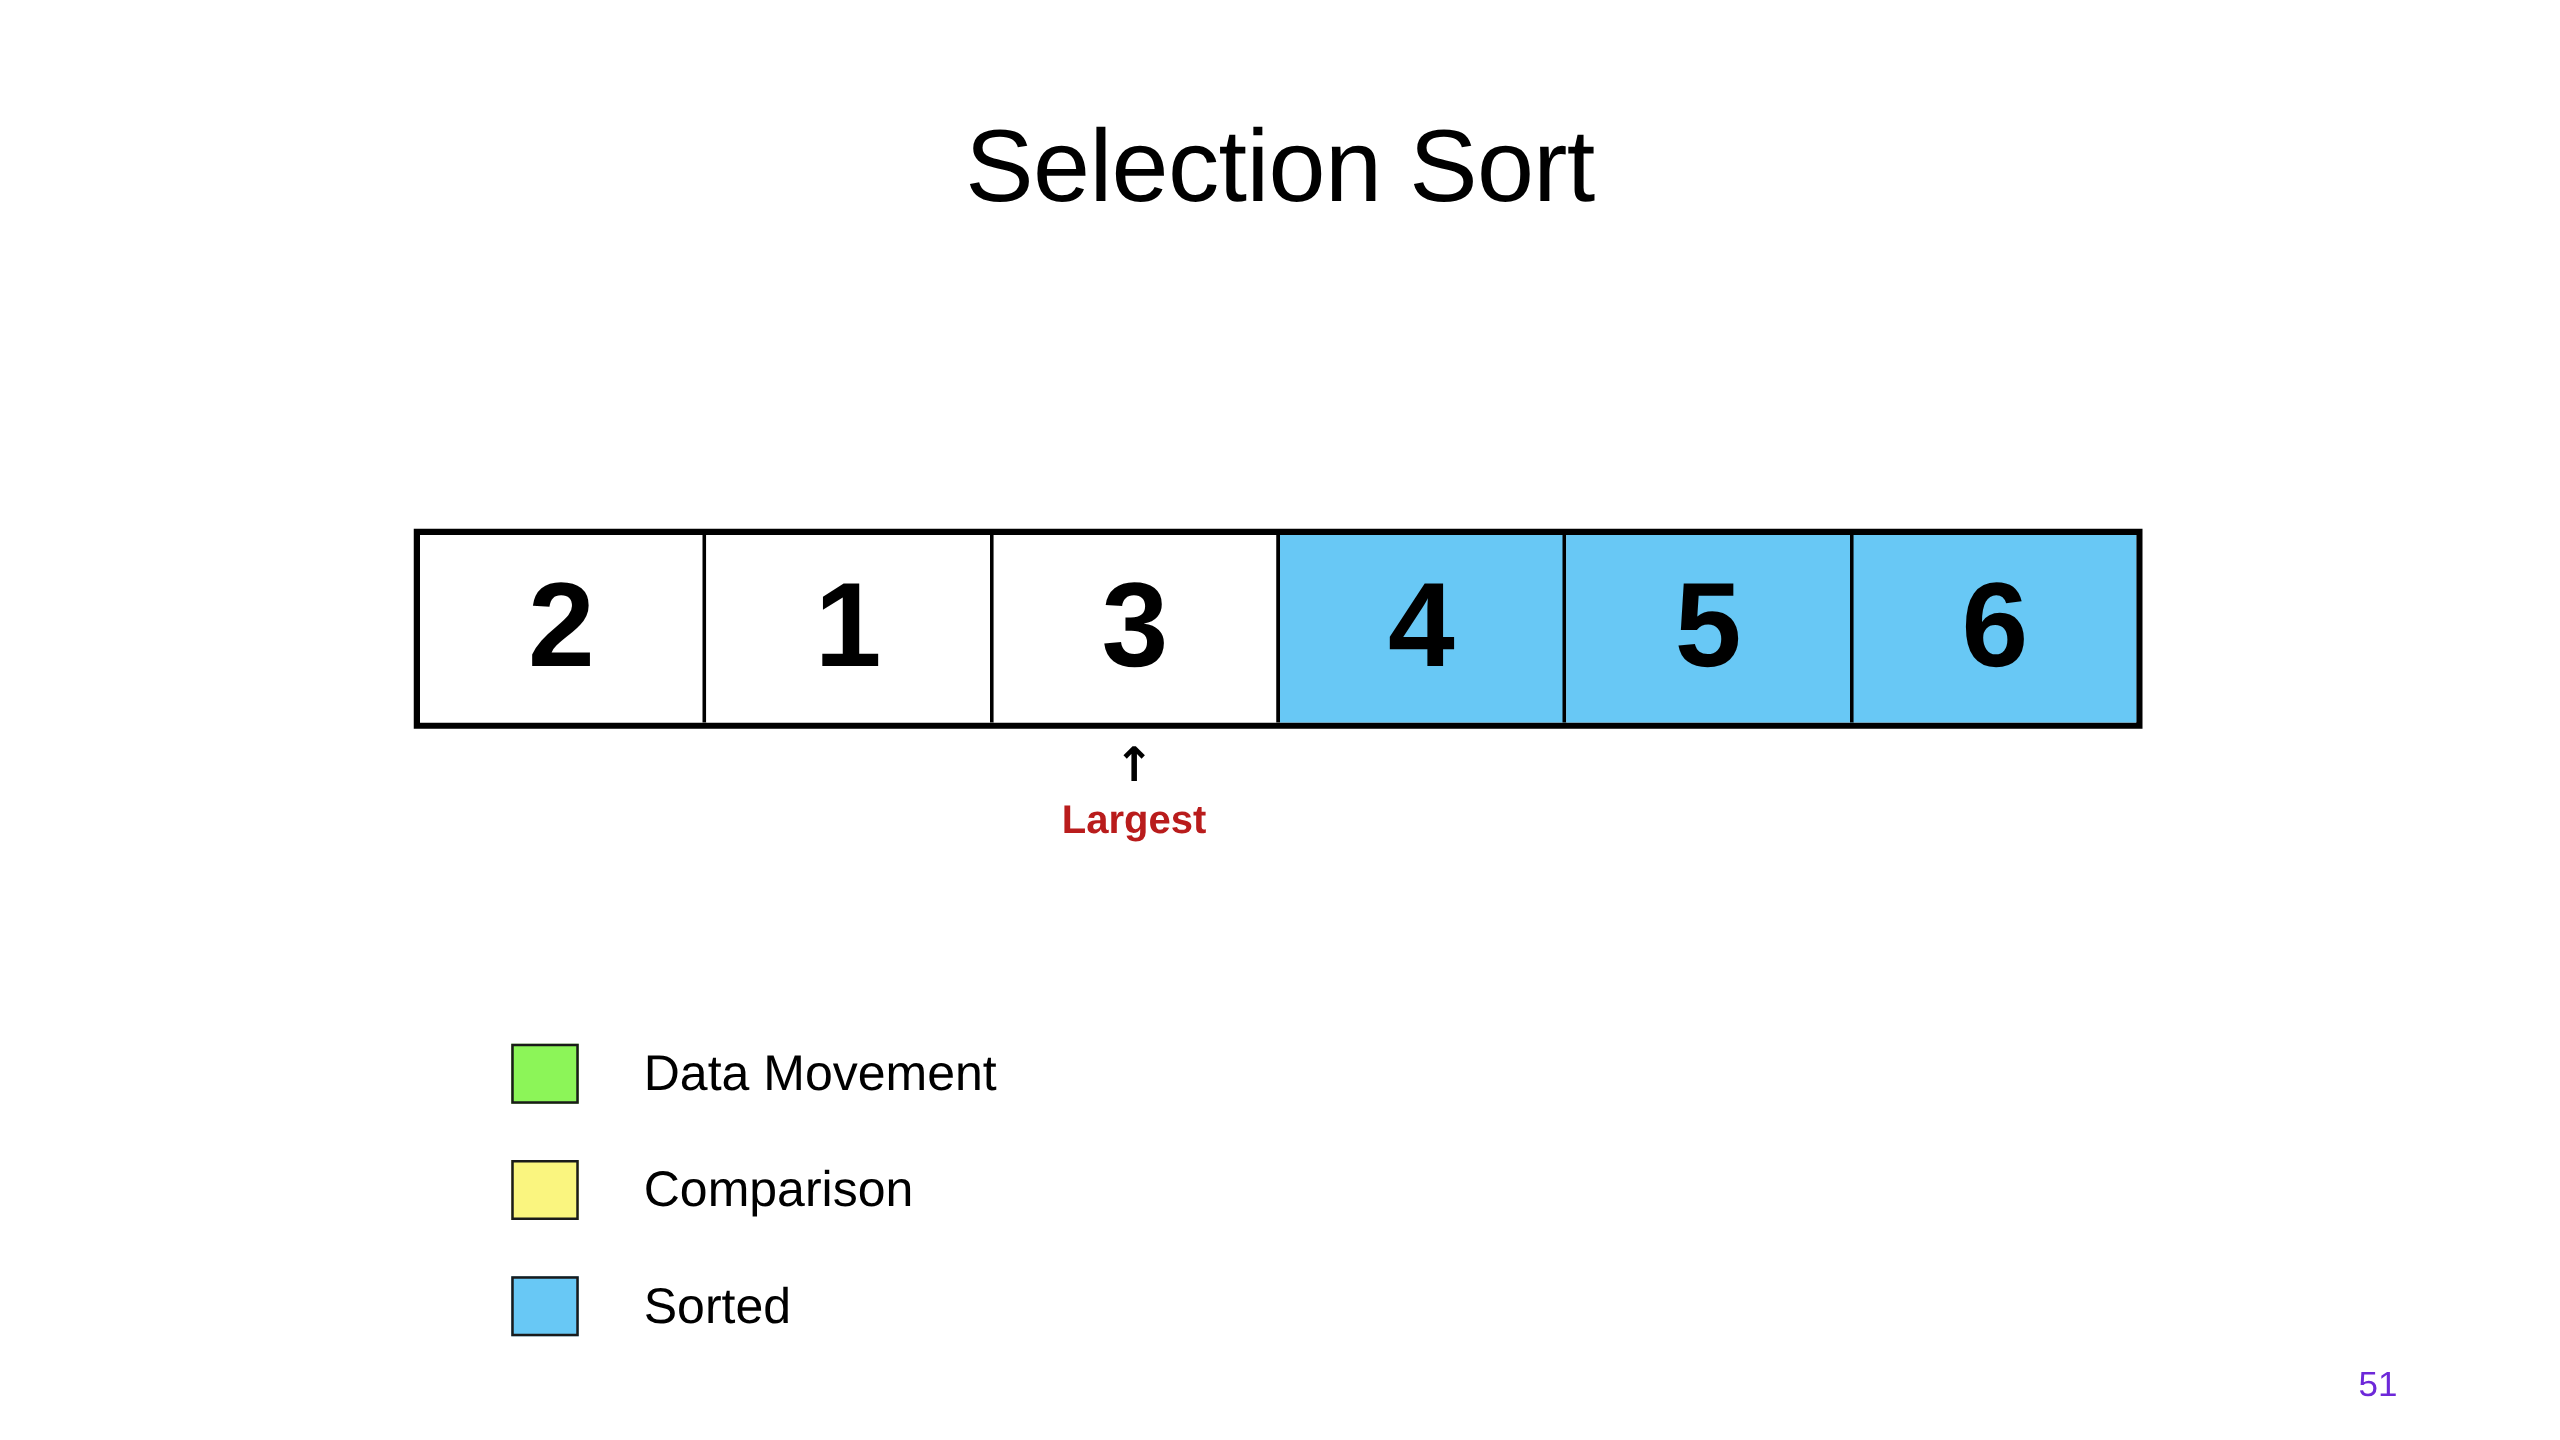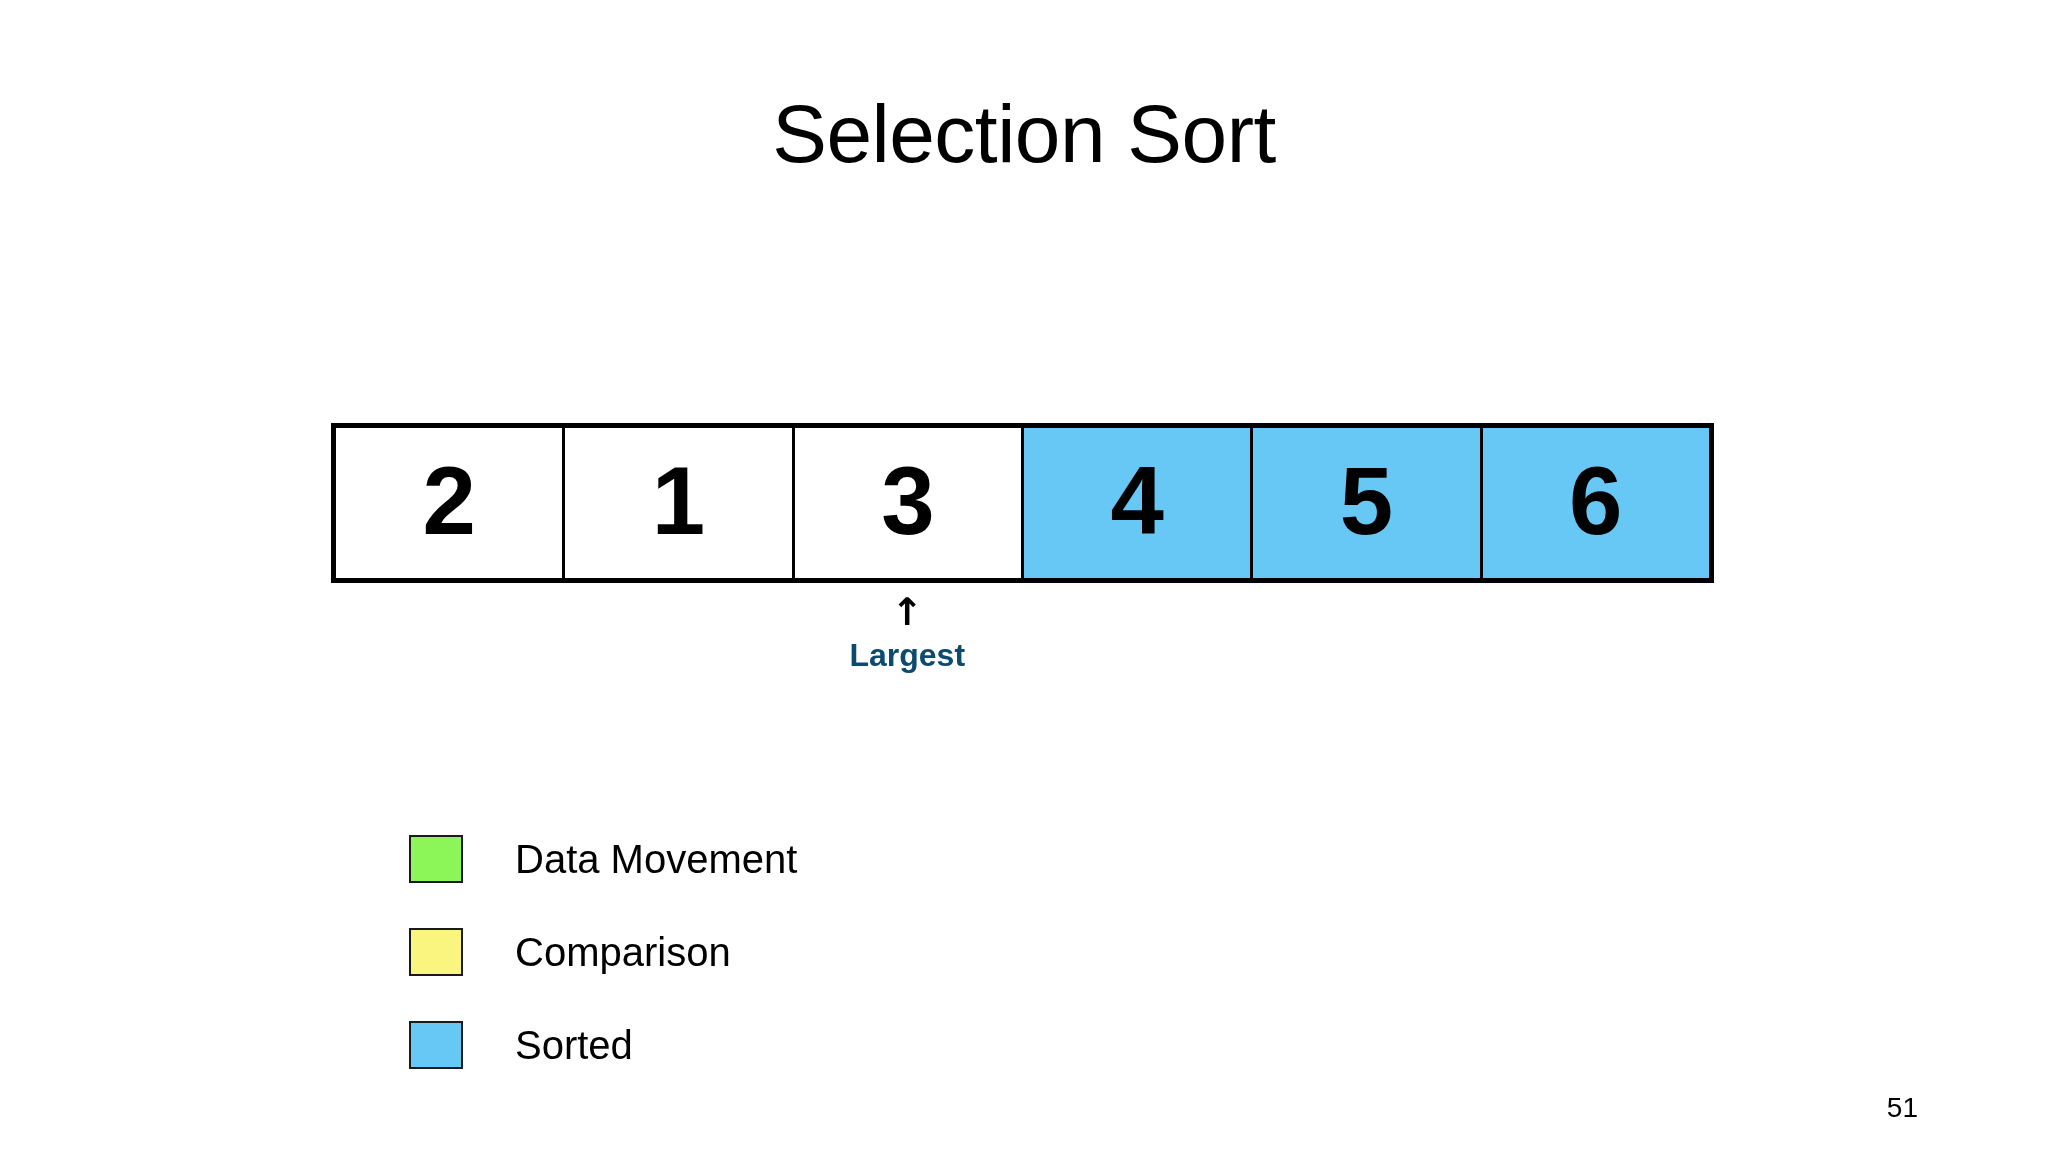--- a/index.html
+++ b/index.html
@@ -93,7 +93,7 @@
     font-weight: bold;
     font-size: 32px;
     line-height: 38px;
-    color: #0c4a6e;
+    color: #b91c1c;
   }
 
   

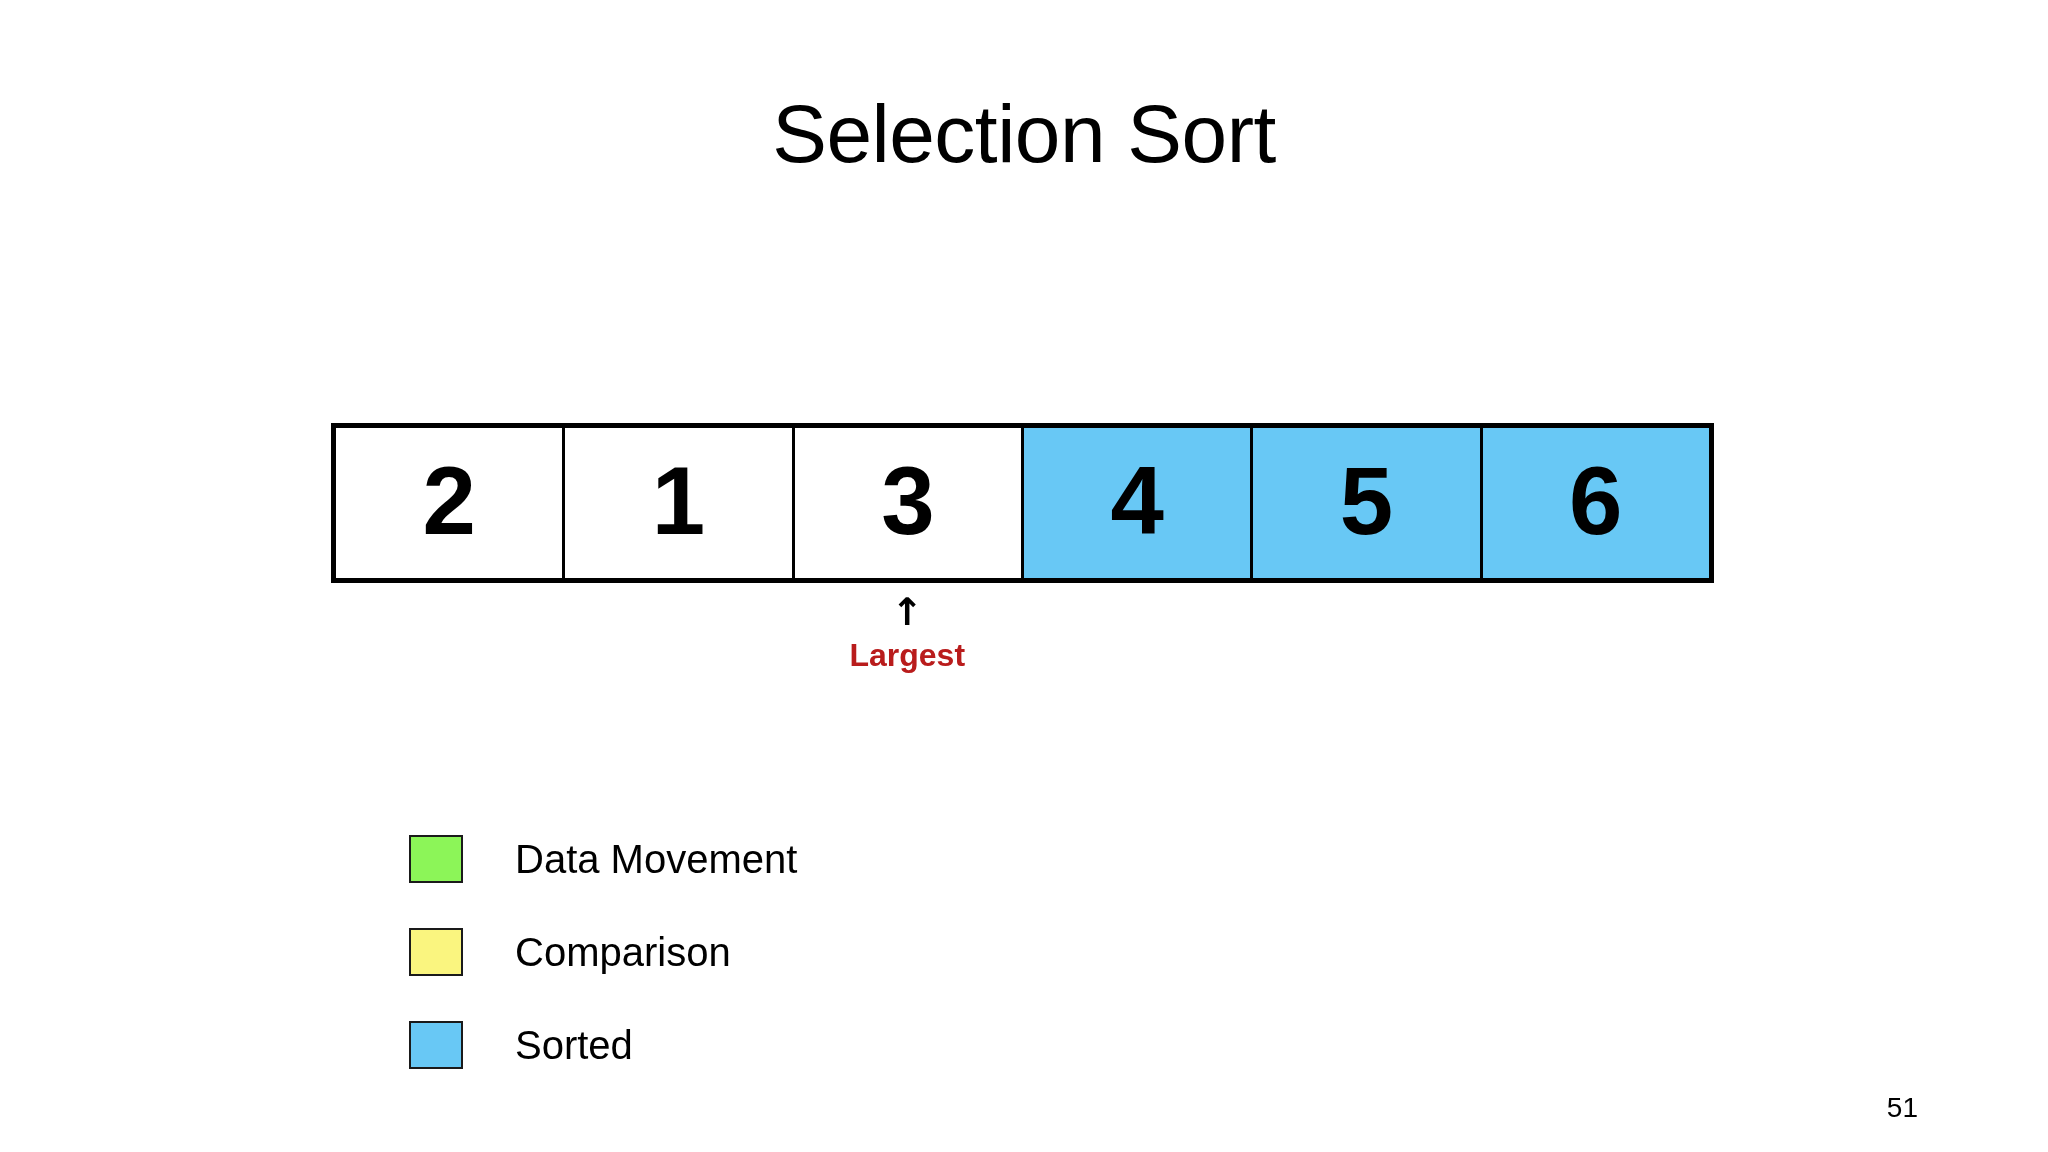--- a/index.html
+++ b/index.html
@@ -132,7 +132,7 @@
     font-family: "Liberation Sans", sans-serif;
     font-size: 28px;
     line-height: 32px;
-    color: #000000;
+    color: #6d28d9;
   }
 </style>
 </head>

